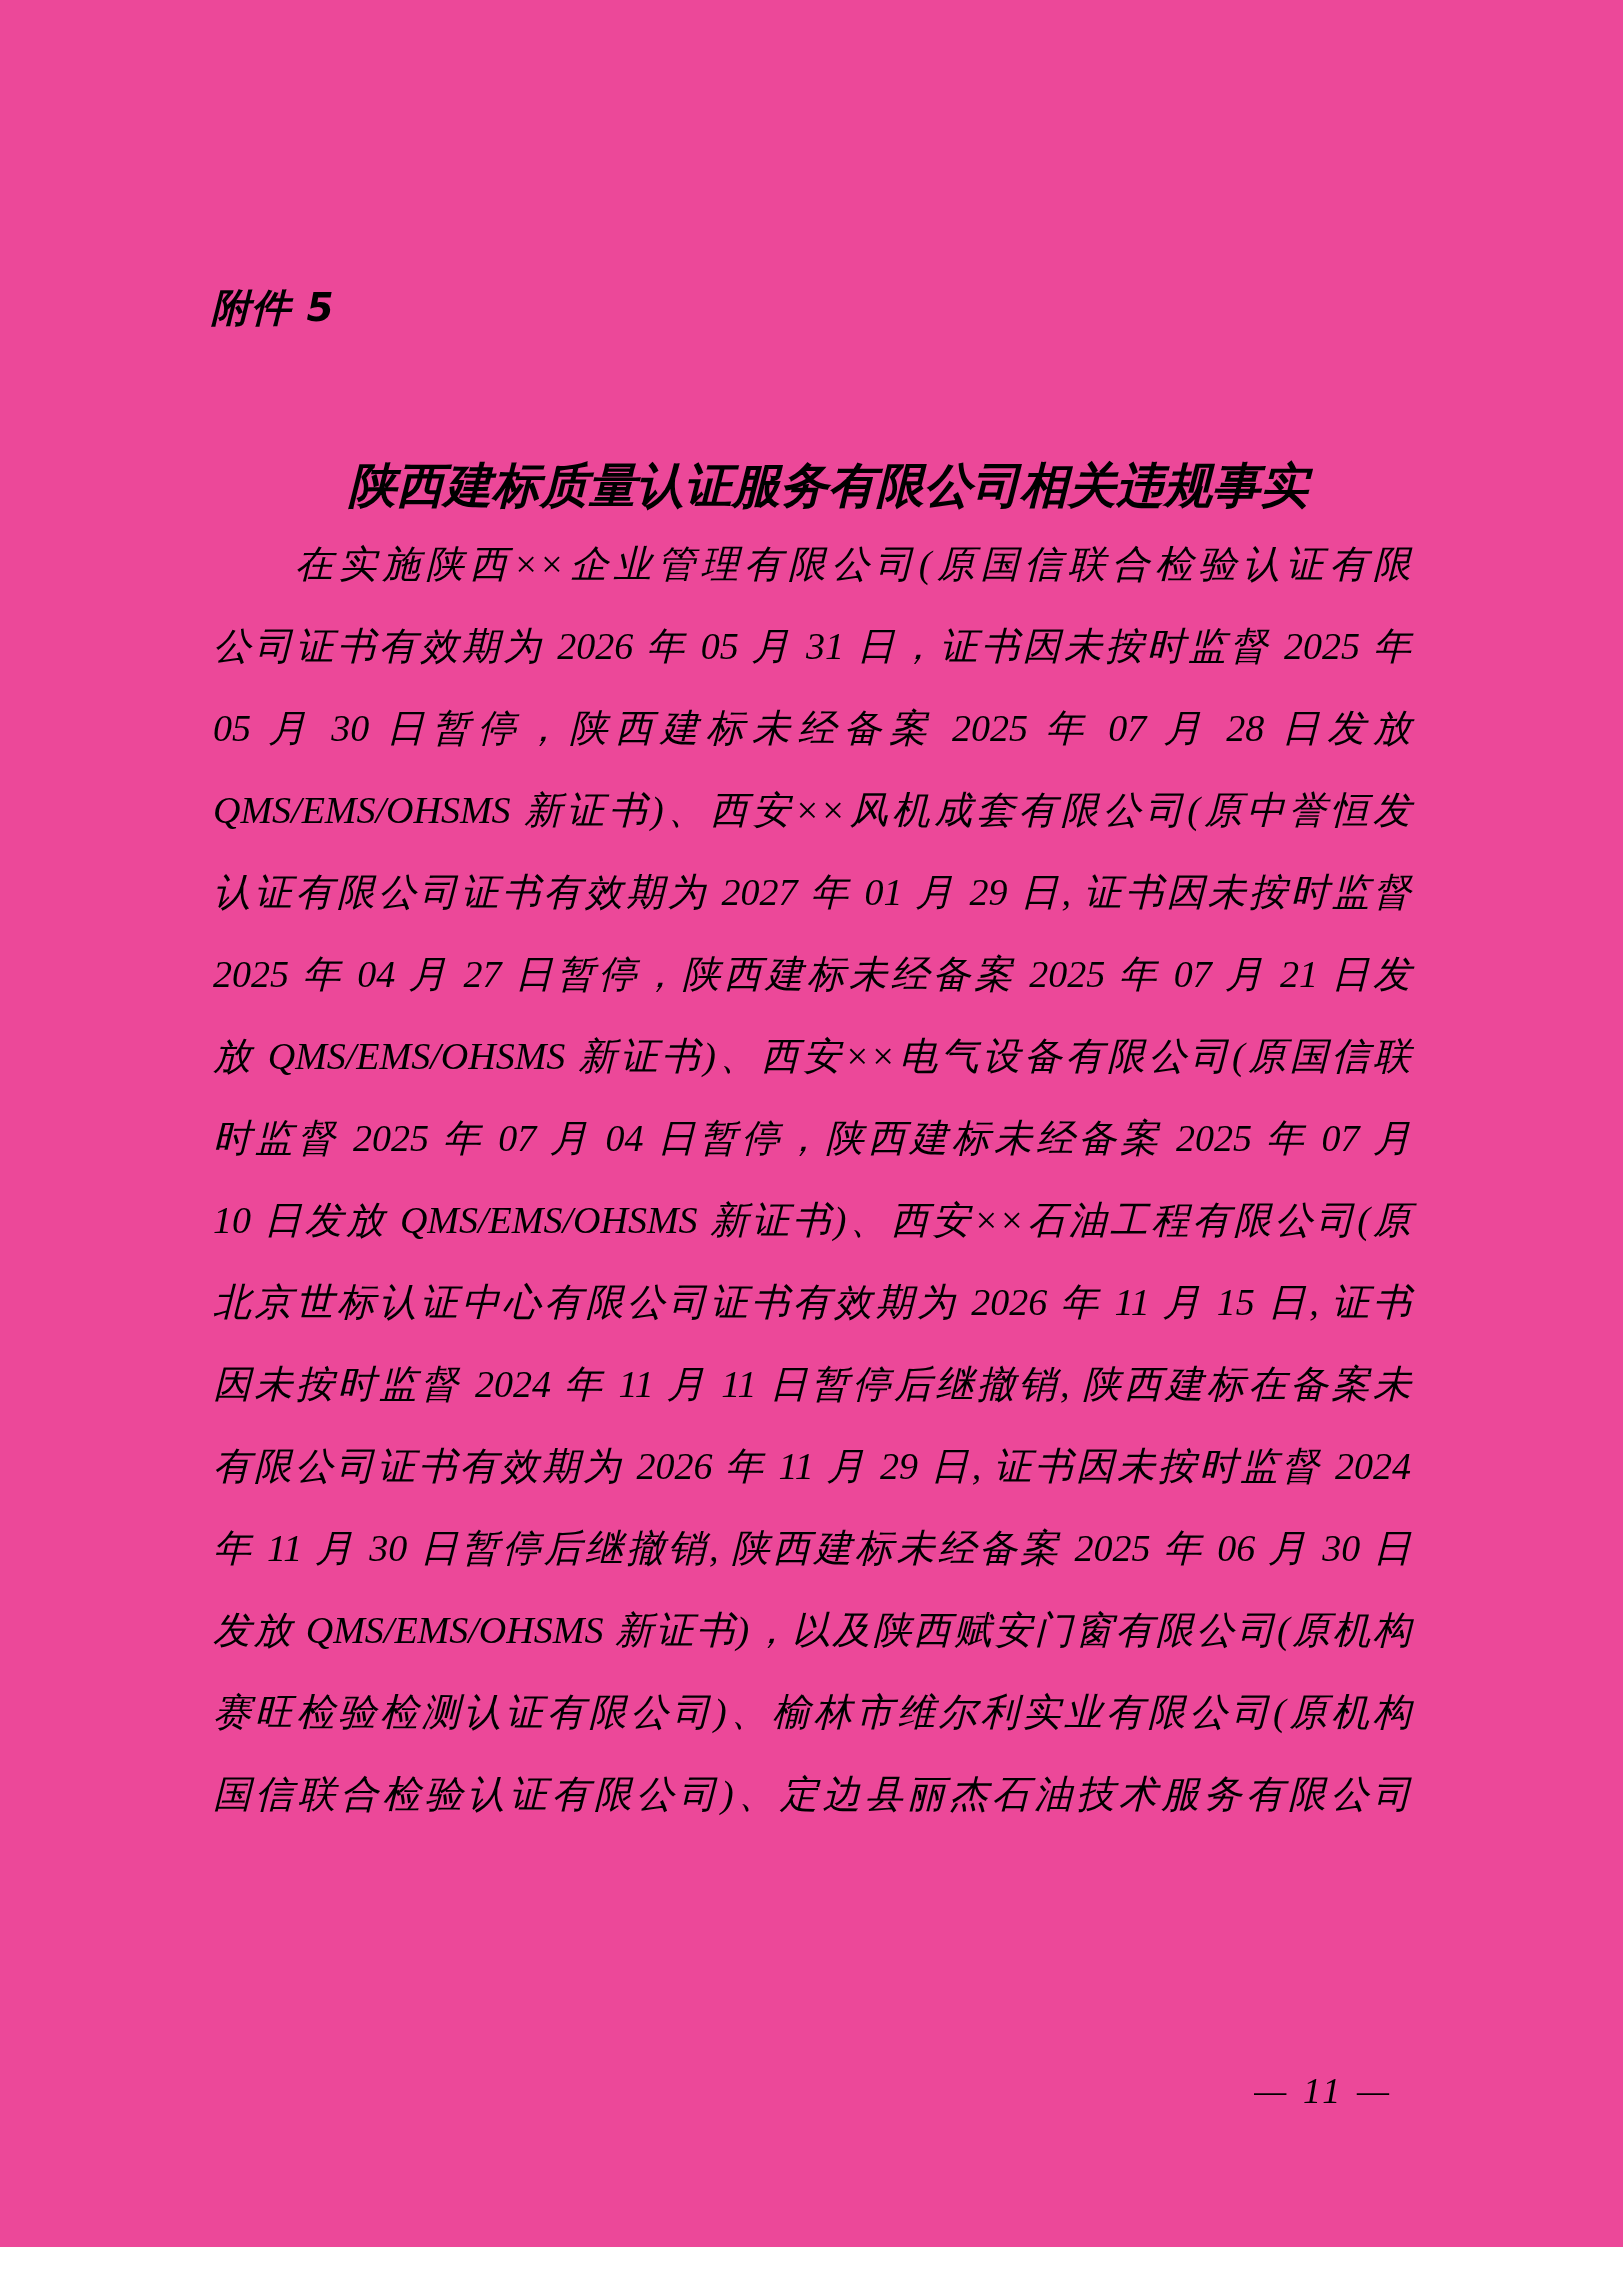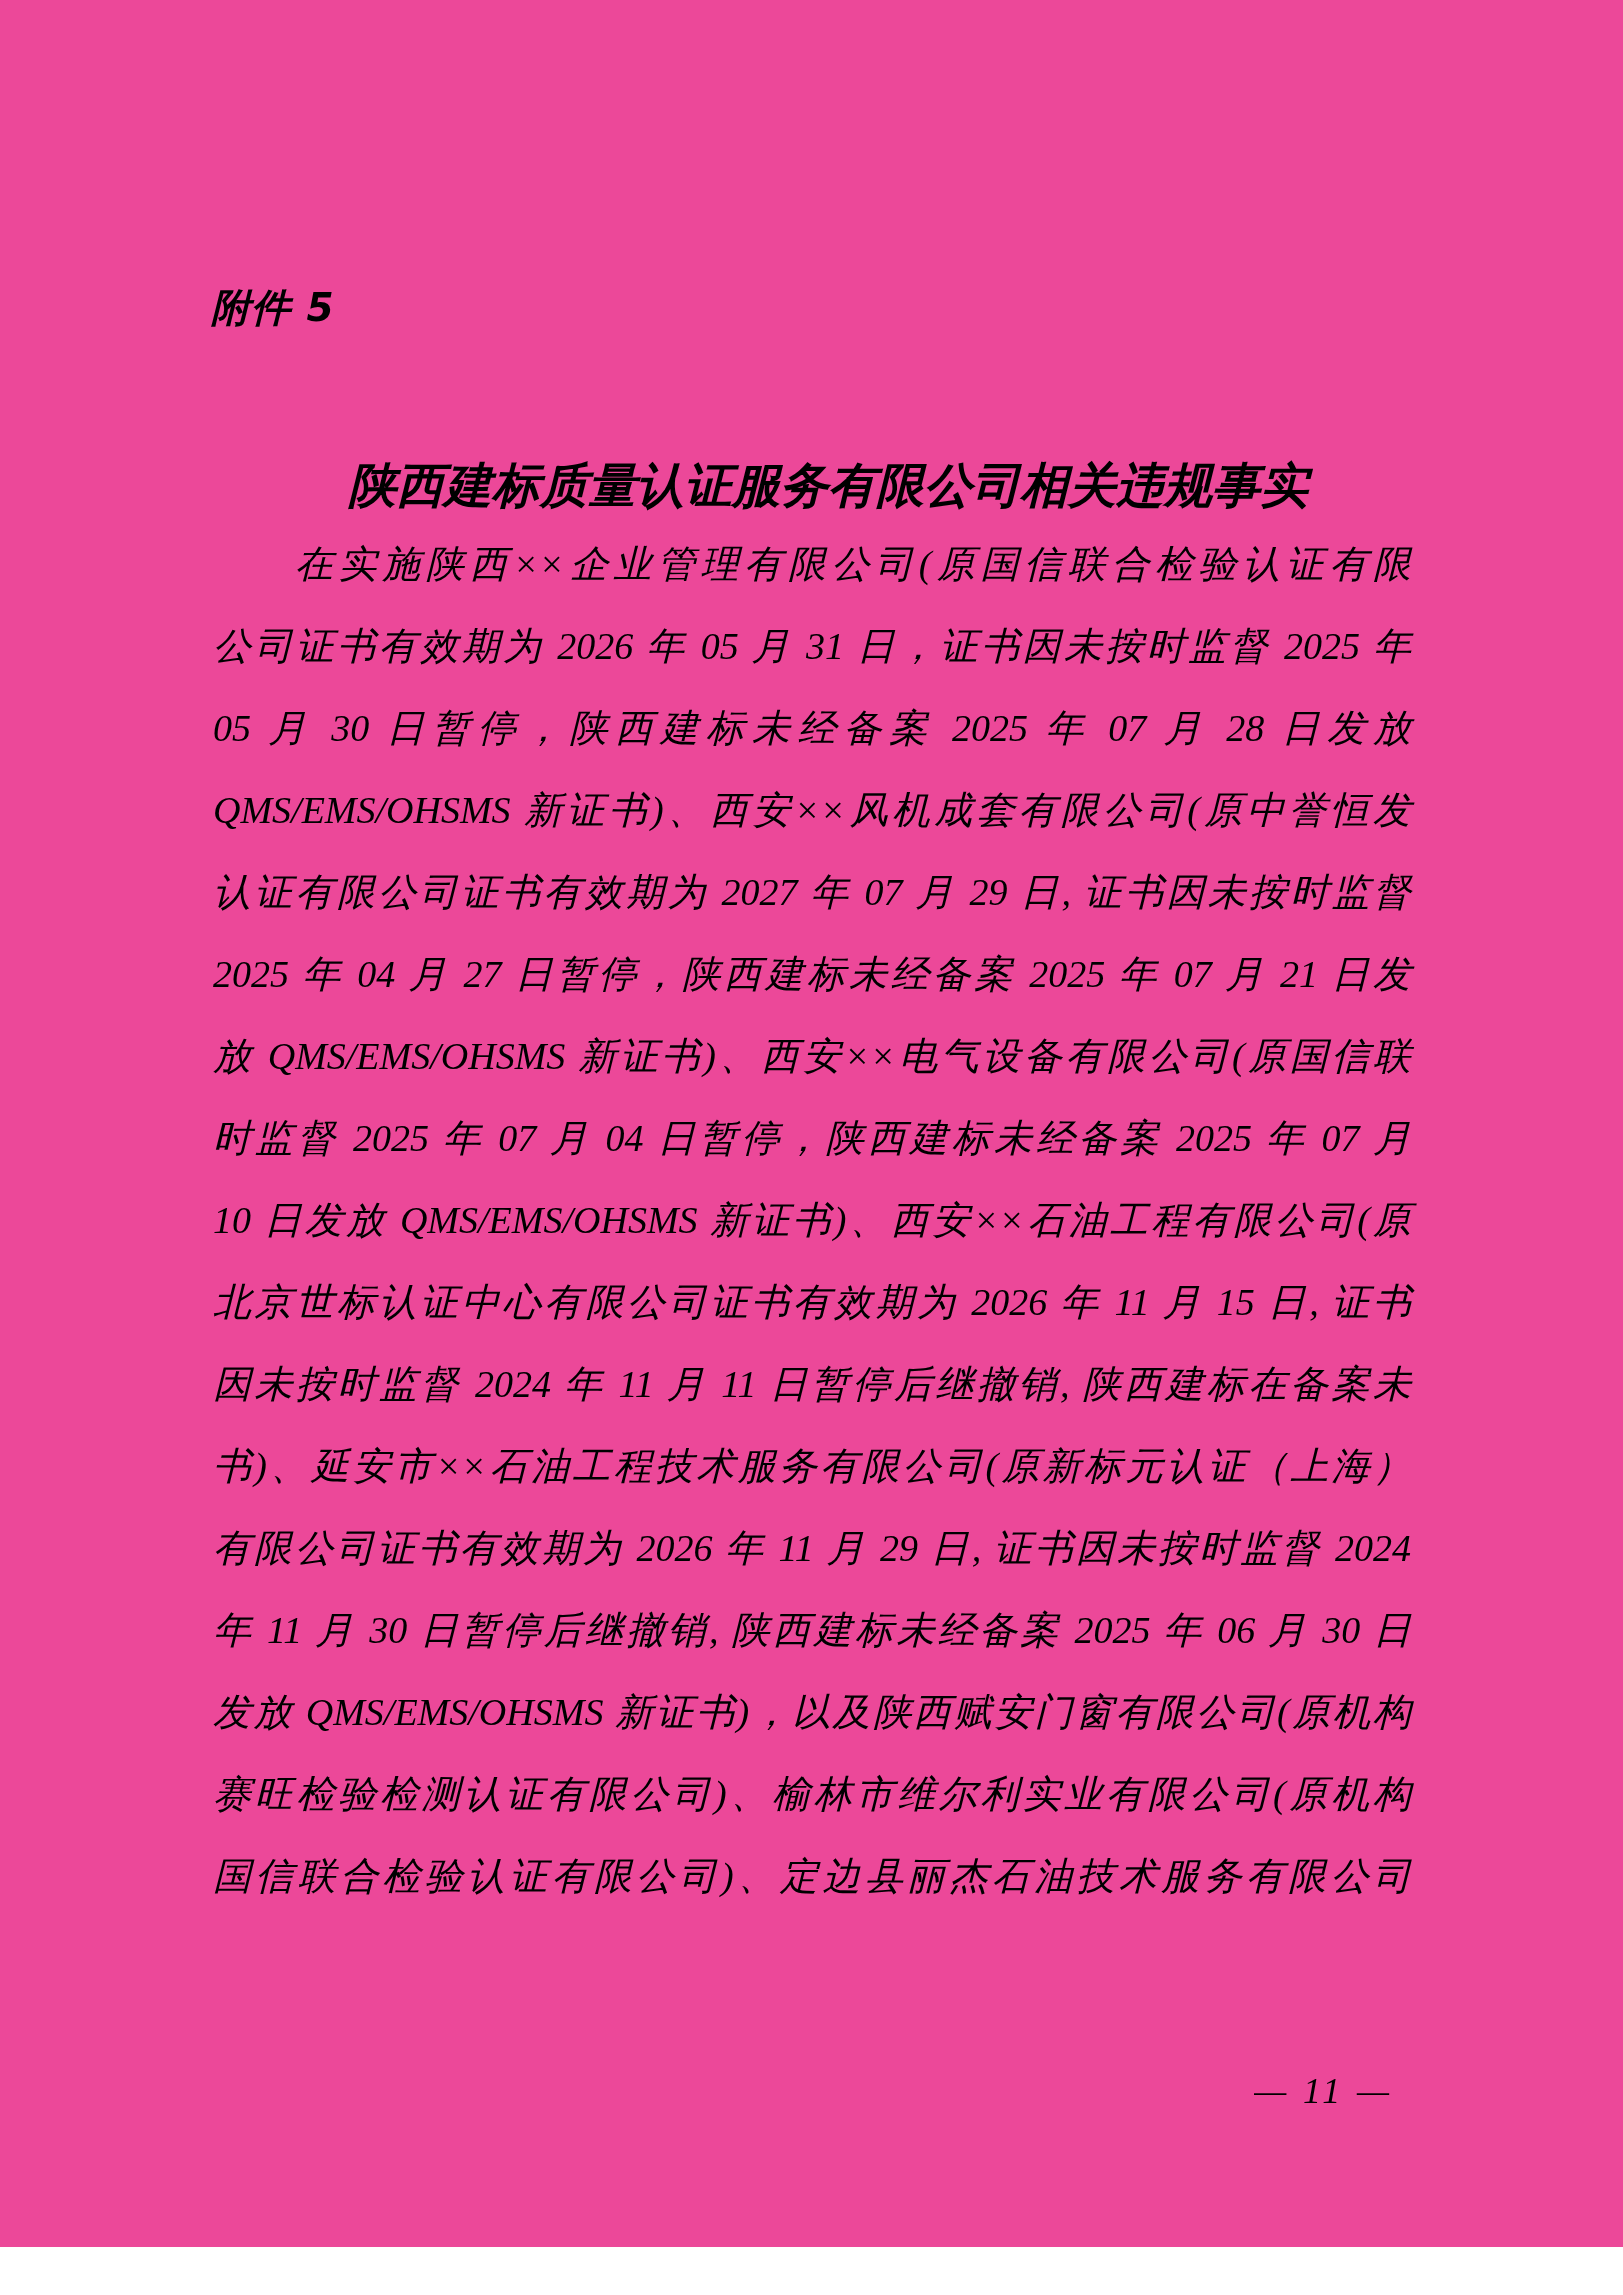--- a/index.html
+++ b/index.html
@@ -81,7 +81,7 @@
     <div class="body-line">公司证书有效期为 2026 年 05 月 31 日，证书因未按时监督 2025 年</div>
     <div class="body-line">05 月 30 日暂停，陕西建标未经备案 2025 年 07 月 28 日发放</div>
     <div class="body-line">QMS/EMS/OHSMS 新证书)、西安××风机成套有限公司(原中誉恒发</div>
-    <div class="body-line">认证有限公司证书有效期为 2027 年 07 月 29 日, 证书因未按时监督</div>
+    <div class="body-line">认证有限公司证书有效期为 2027 年 01 月 29 日, 证书因未按时监督</div>
     <div class="body-line">2025 年 04 月 27 日暂停，陕西建标未经备案 2025 年 07 月 21 日发</div>
     <div class="body-line">放 QMS/EMS/OHSMS 新证书)、西安××电气设备有限公司(原国信联</div>
     <div class="body-line">时监督 2025 年 07 月 04 日暂停，陕西建标未经备案 2025 年 07 月</div>

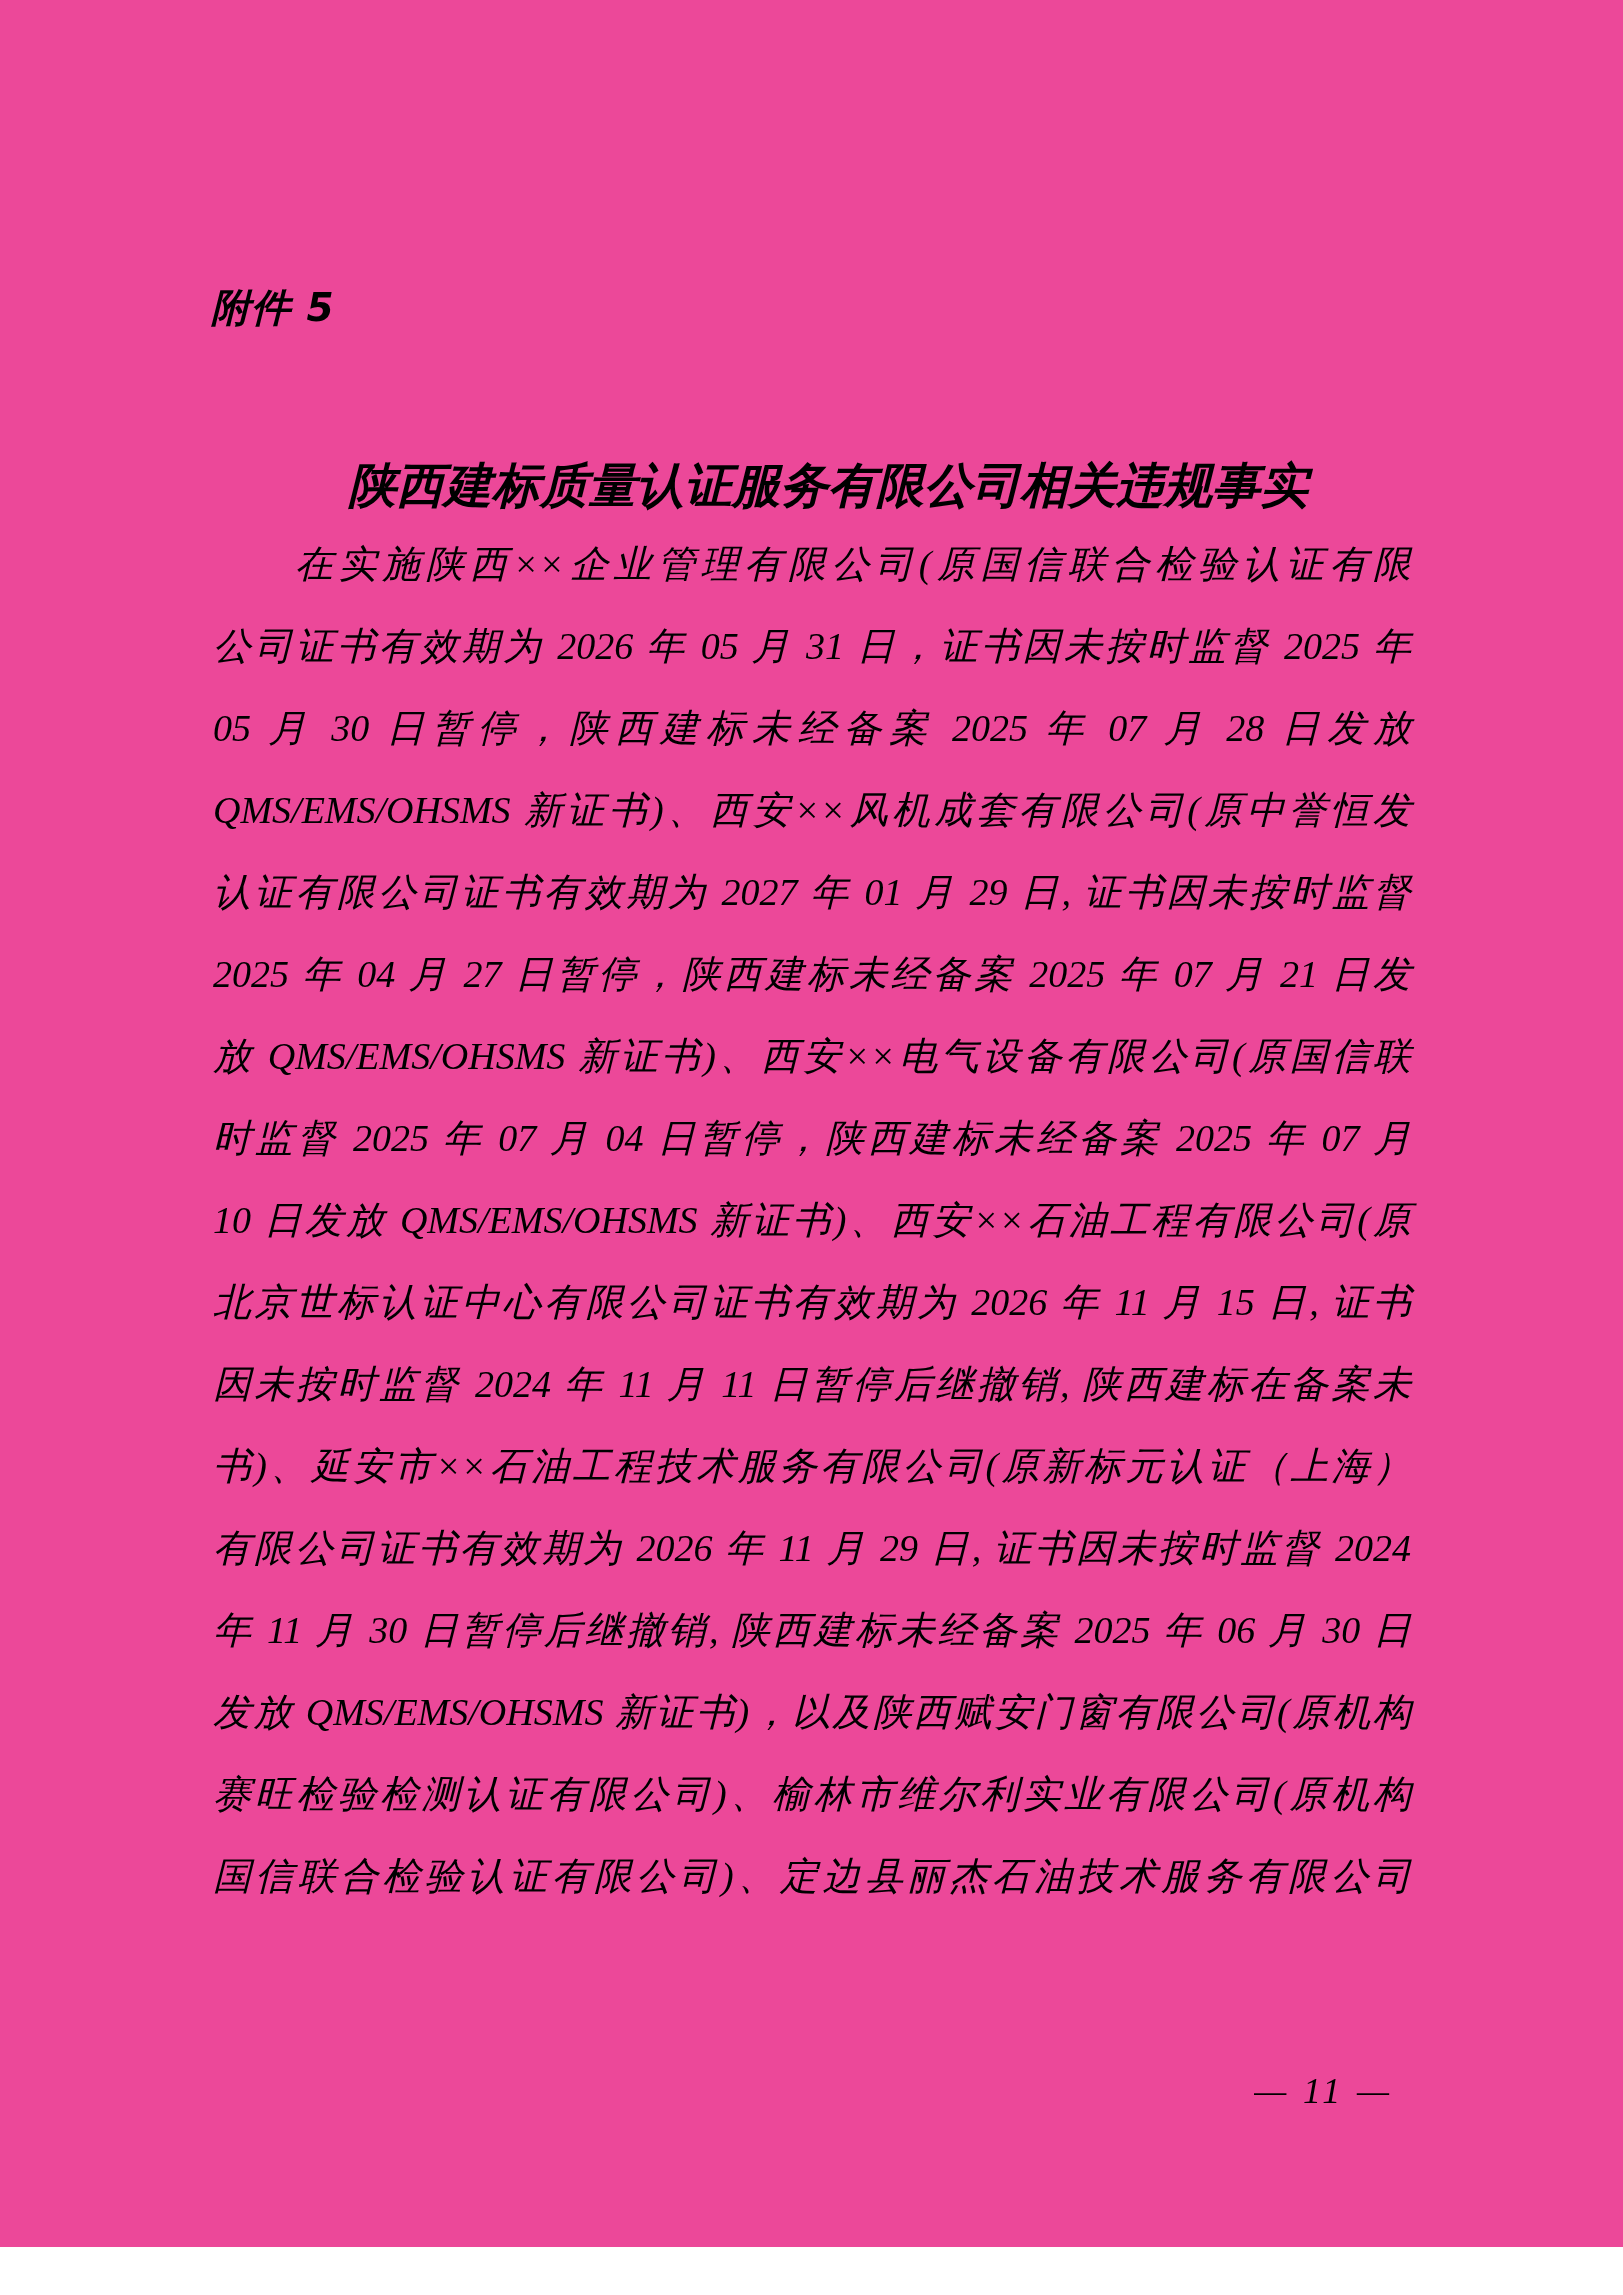--- a/index.html
+++ b/index.html
@@ -88,7 +88,6 @@
     <div class="body-line">10 日发放 QMS/EMS/OHSMS 新证书)、西安××石油工程有限公司(原</div>
     <div class="body-line">北京世标认证中心有限公司证书有效期为 2026 年 11 月 15 日, 证书</div>
     <div class="body-line">因未按时监督 2024 年 11 月 11 日暂停后继撤销, 陕西建标在备案未</div>
-    <div class="body-line">书)、延安市××石油工程技术服务有限公司(原新标元认证（上海）</div>
     <div class="body-line">有限公司证书有效期为 2026 年 11 月 29 日, 证书因未按时监督 2024</div>
     <div class="body-line">年 11 月 30 日暂停后继撤销, 陕西建标未经备案 2025 年 06 月 30 日</div>
     <div class="body-line">发放 QMS/EMS/OHSMS 新证书)，以及陕西赋安门窗有限公司(原机构</div>

